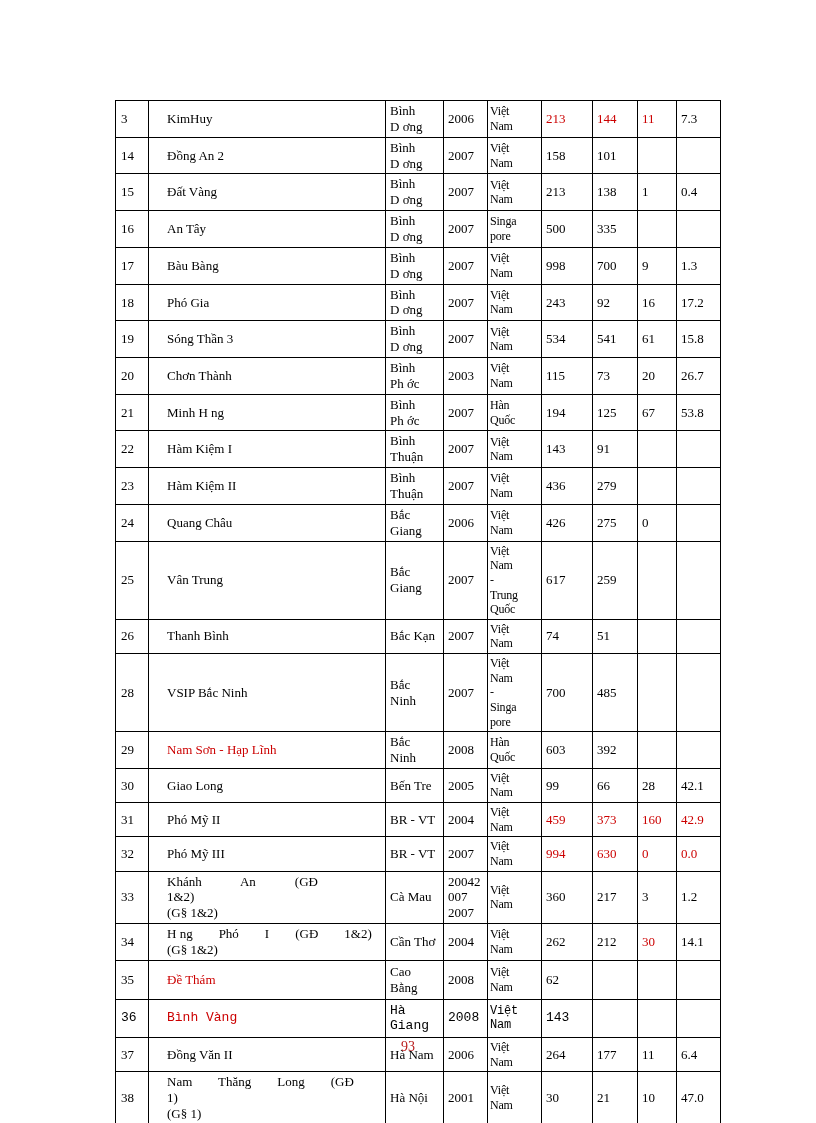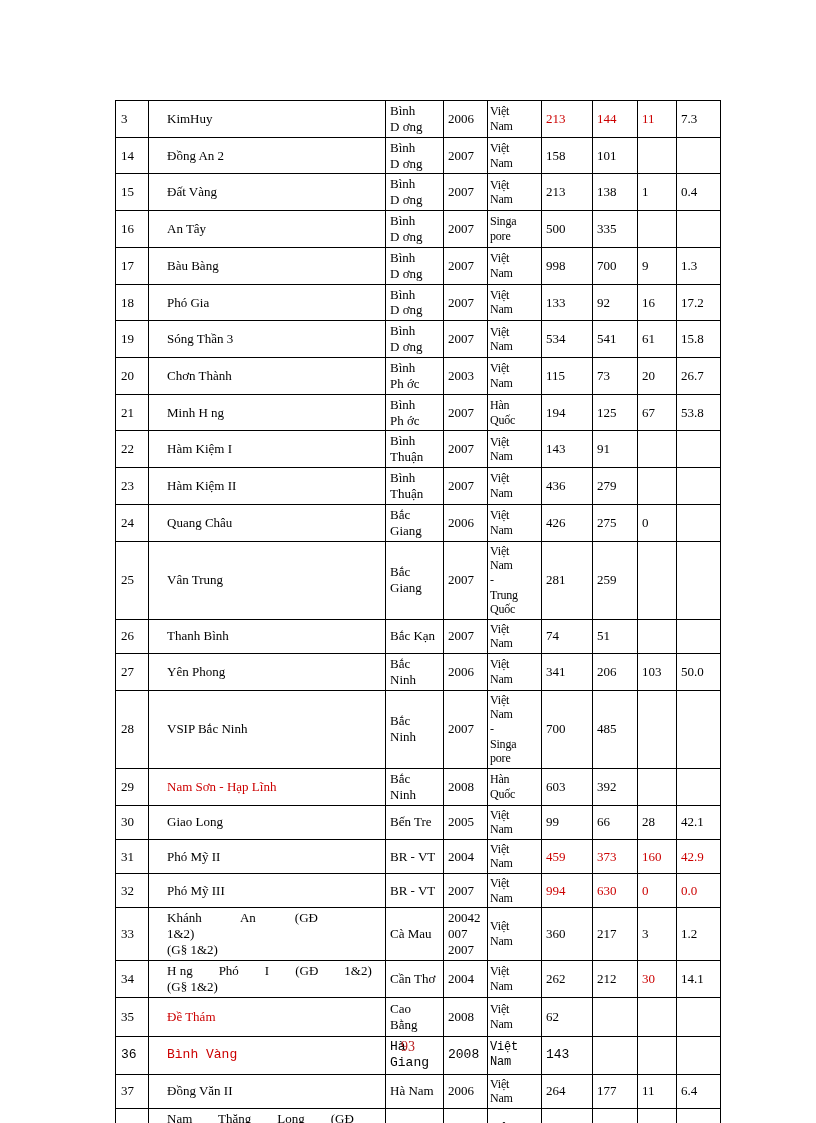--- a/index.html
+++ b/index.html
@@ -138,7 +138,7 @@
 D ơng</td>
           <td class="c3">2007</td>
           <td class="c4">Việt Nam</td>
-          <td class="c5">133</td>
+          <td class="c5">243</td>
           <td class="c6">92</td>
           <td class="c7">16</td>
           <td class="c8">17.2</td>

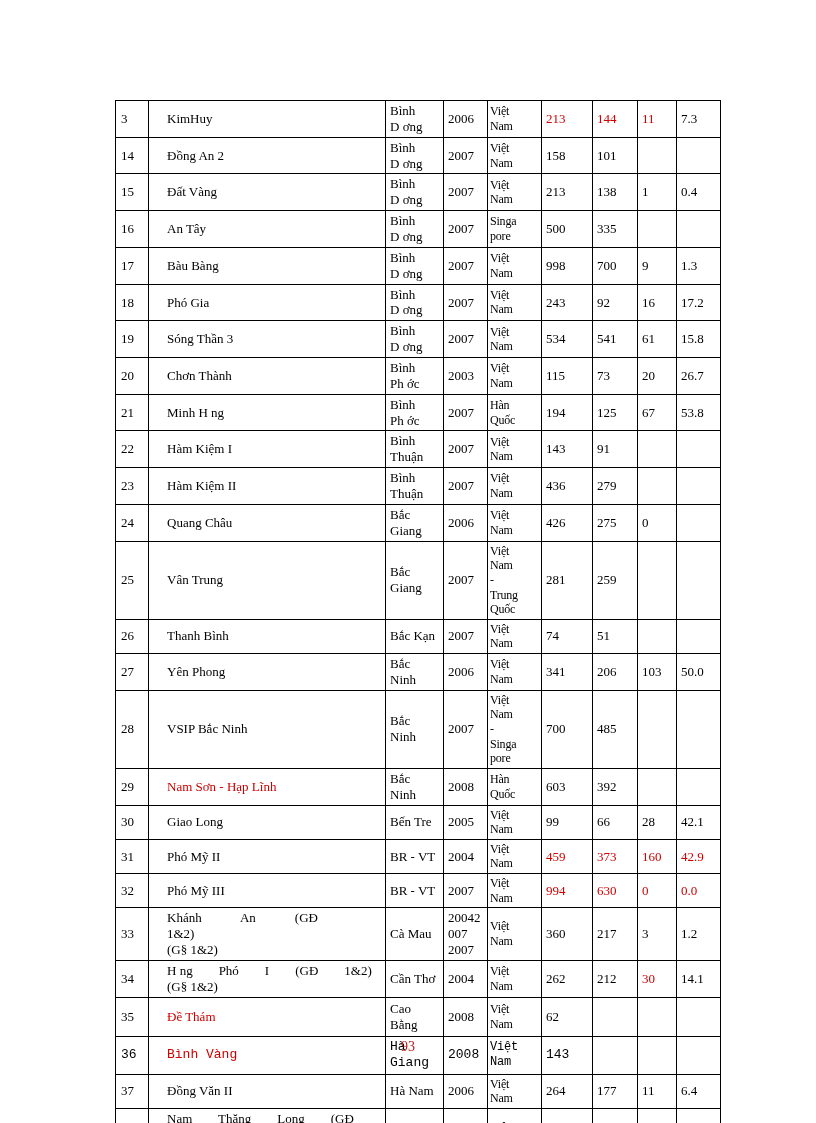--- a/index.html
+++ b/index.html
@@ -223,7 +223,7 @@
           <td class="c4">Việt Nam
 -  Trung
 Quốc</td>
-          <td class="c5">281</td>
+          <td class="c5">617</td>
           <td class="c6">259</td>
           <td class="c7"></td>
           <td class="c8"></td>

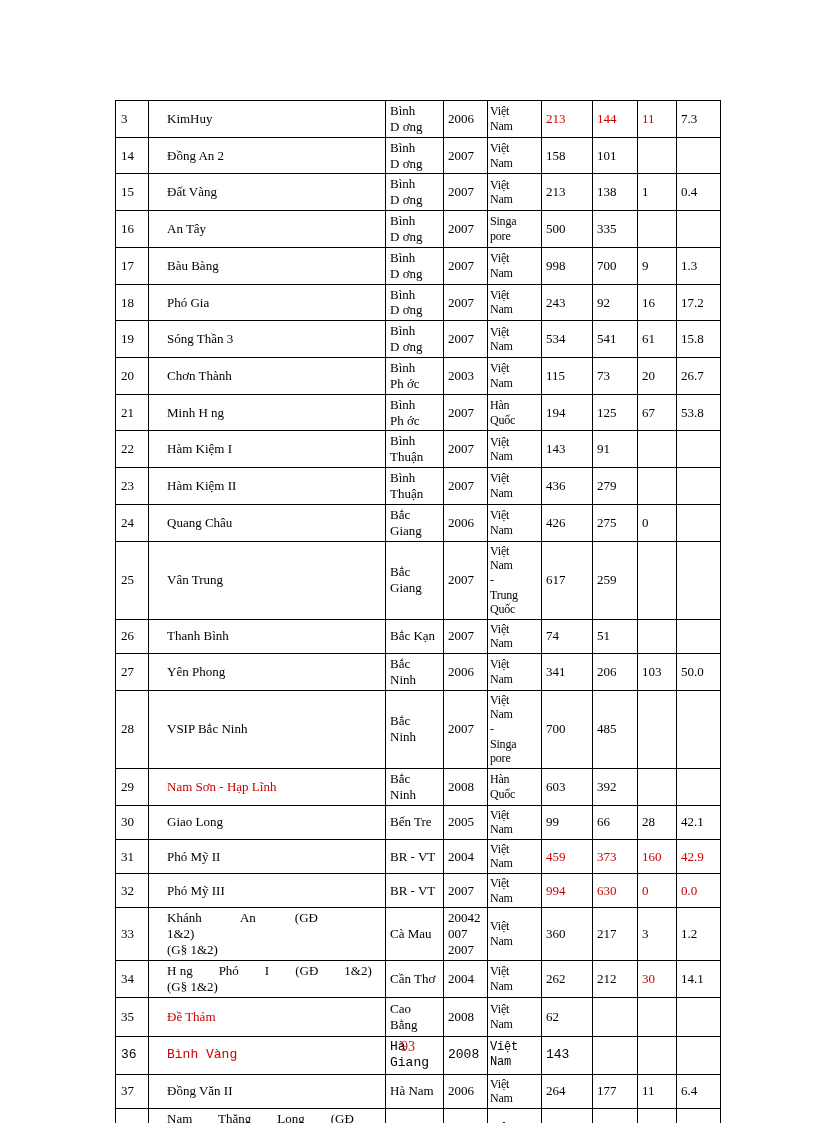--- a/index.html
+++ b/index.html
@@ -240,17 +240,6 @@
           <td class="c8"></td>
         </tr>
         <tr>
-          <td class="c0">27</td>
-          <td class="c1">Yên Phong</td>
-          <td class="c2">Bắc Ninh</td>
-          <td class="c3">2006</td>
-          <td class="c4">Việt Nam</td>
-          <td class="c5">341</td>
-          <td class="c6">206</td>
-          <td class="c7">103</td>
-          <td class="c8">50.0</td>
-        </tr>
-        <tr>
           <td class="c0">28</td>
           <td class="c1">VSIP Bắc Ninh</td>
           <td class="c2">Bắc Ninh</td>

